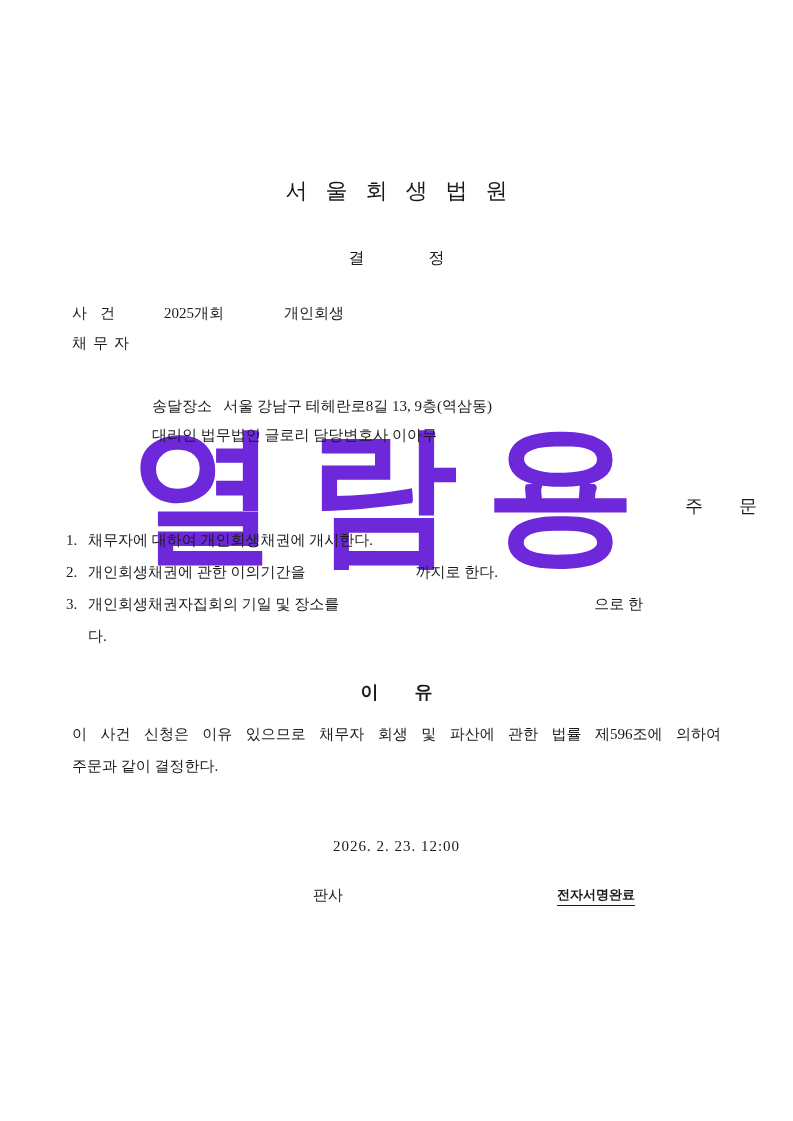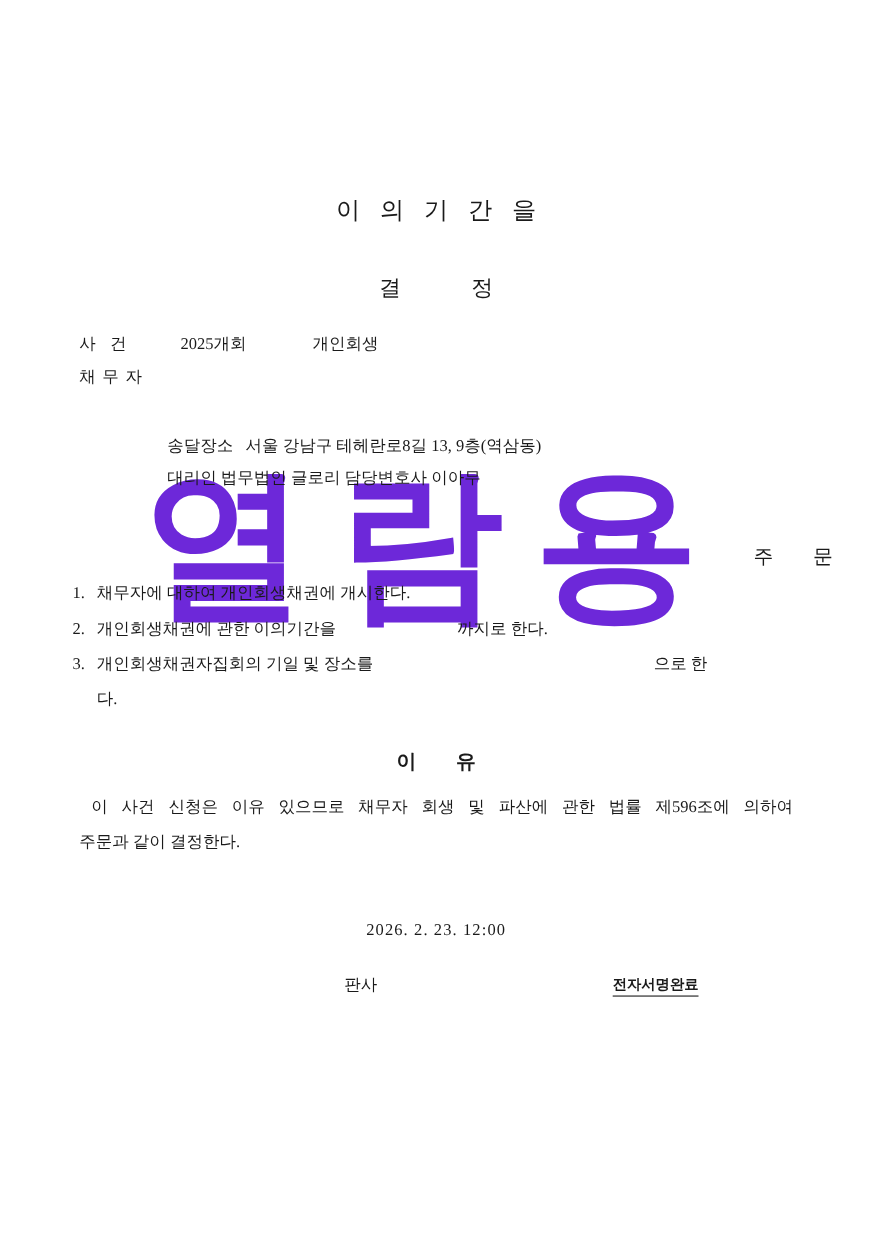--- a/index.html
+++ b/index.html
@@ -213,7 +213,7 @@
 
   <div class="content">
 
-    <div class="court-title">이의기간을</div>
+    <div class="court-title">서울회생법원</div>
 
     <div class="doc-type">결정</div>
 

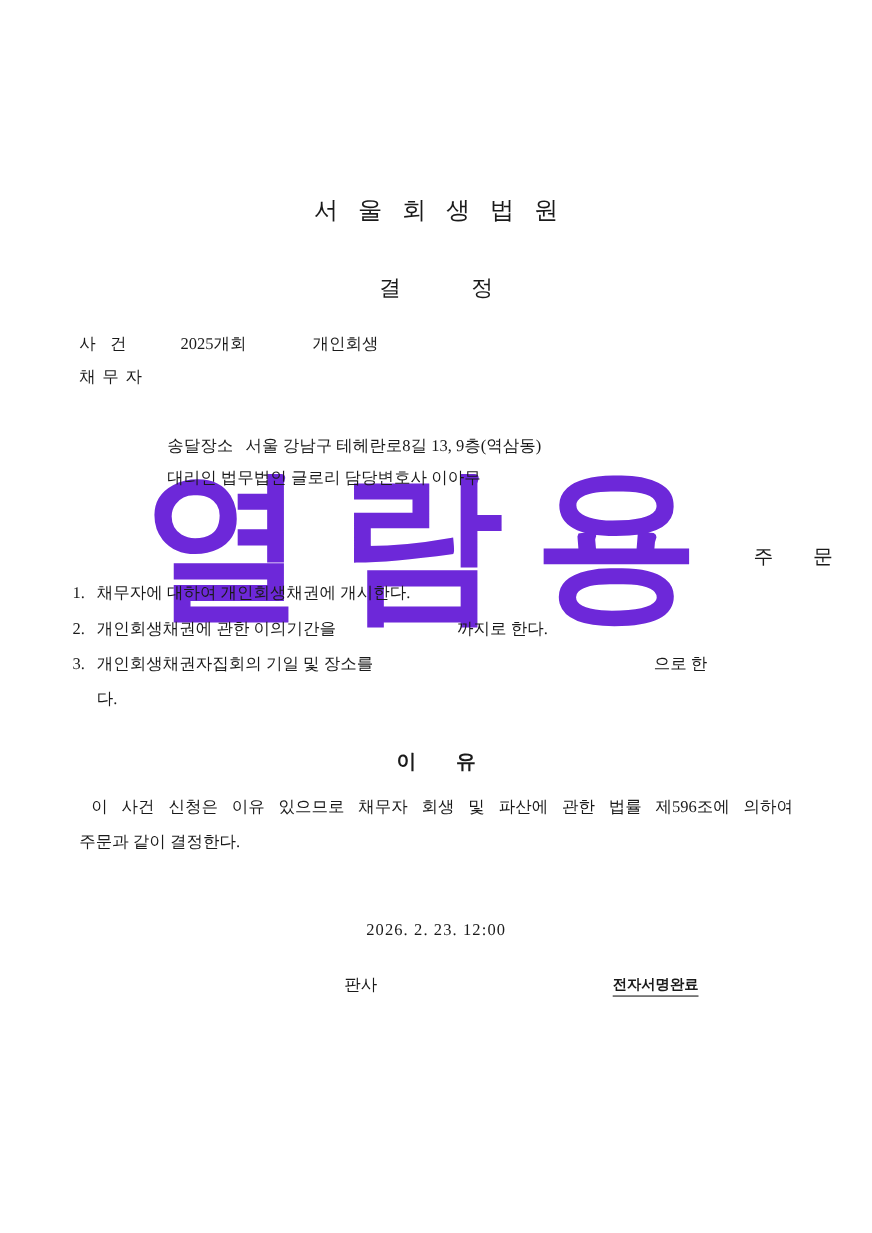--- a/index.html
+++ b/index.html
@@ -66,7 +66,7 @@
     left: 0;
     right: 0;
     text-align: center;
-    font-size: 20px;
+    font-size: 16px;
     letter-spacing: 64px;
     text-indent: 64px;
     font-weight: 400;

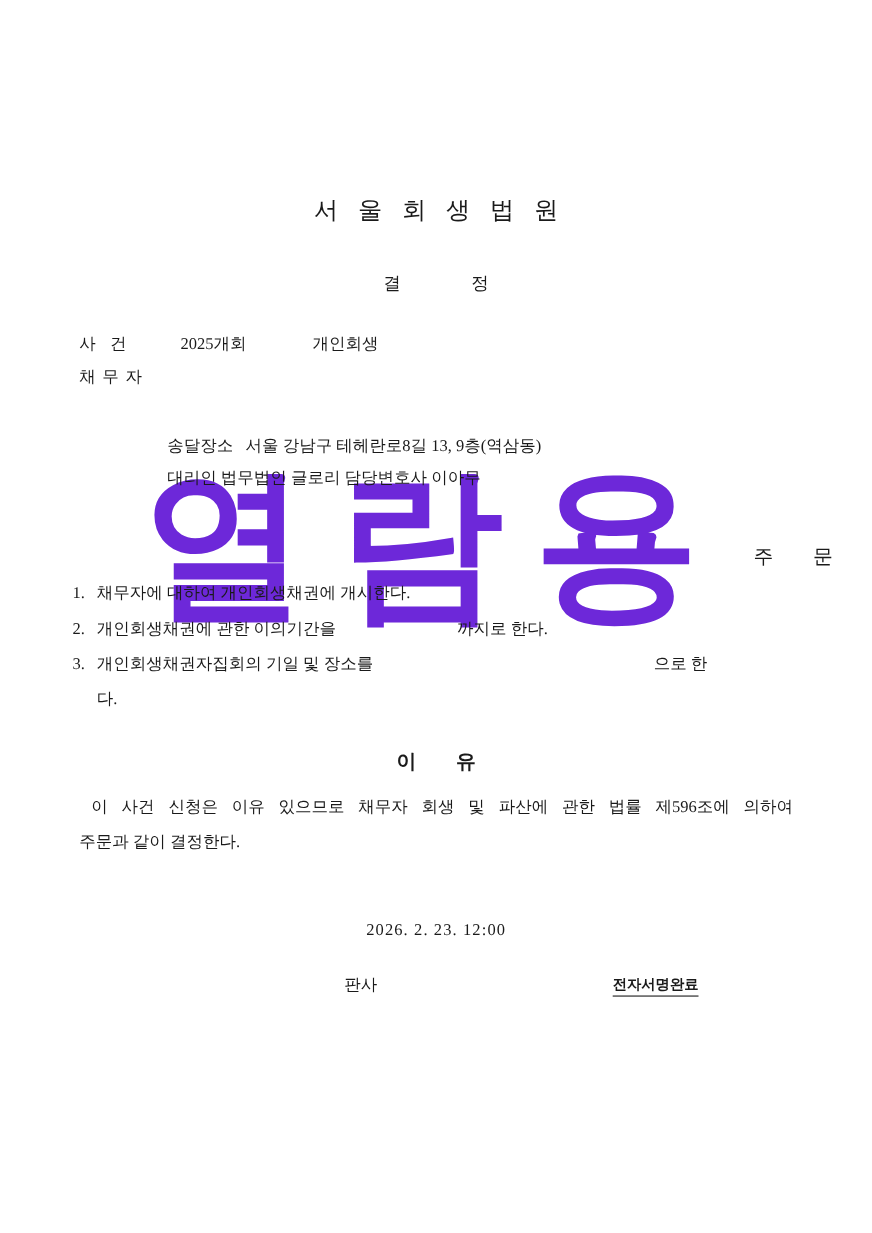--- a/index.html
+++ b/index.html
@@ -165,7 +165,7 @@
     line-height: 32px;
     text-align: justify;
   }
-  .reason-para .l1 { display: block; text-align: justify; text-align-last: justify; margin-left: 11px; }
+  .reason-para .l1 { display: block; text-align: justify; text-align-last: justify; }
   .reason-para .l2 { display: block; }
 
   

